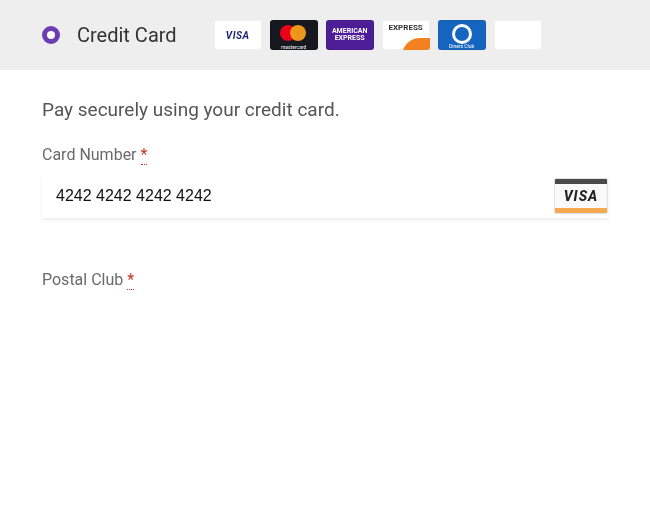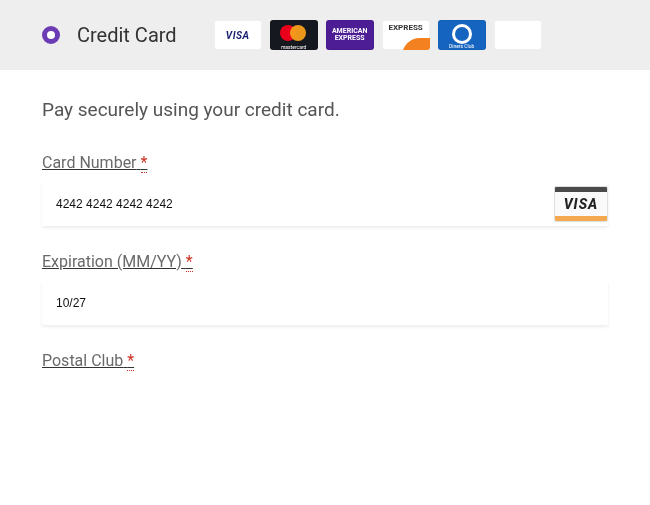--- a/index.html
+++ b/index.html
@@ -68,7 +68,7 @@
   .subtitle {
     font-size: 19px;
     color: #555;
-    margin: 0 0 32px 0;
+    margin: 0 0 24px 0;
   }
   .row { display:flex; gap: 24px; margin-bottom: 26px; text-decoration: underline; }
   .field { flex:1; }

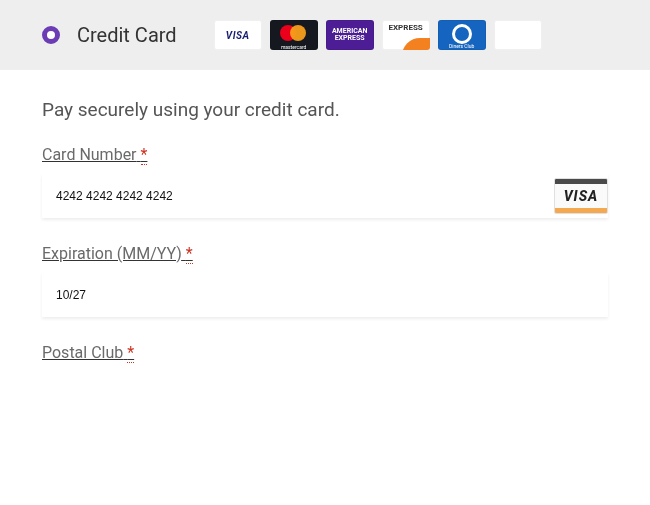--- a/index.html
+++ b/index.html
@@ -70,7 +70,7 @@
     color: #555;
     margin: 0 0 24px 0;
   }
-  .row { display:flex; gap: 24px; margin-bottom: 26px; text-decoration: underline; }
+  .row { display:flex; gap: 24px; margin-bottom: 26px; }
   .field { flex:1; }
   .label {
     font-size: 16px;

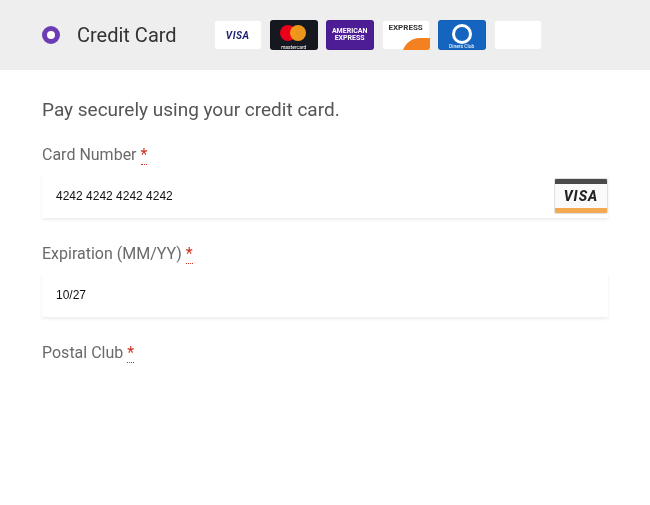--- a/index.html
+++ b/index.html
@@ -90,7 +90,7 @@
     background: #ffffff;
     box-shadow: 0 2px 3px rgba(0,0,0,0.07);
     padding: 0 14px;
-    font-size: 12px;
+    font-size: 16px;
     color: #111;
     outline: none;
   }

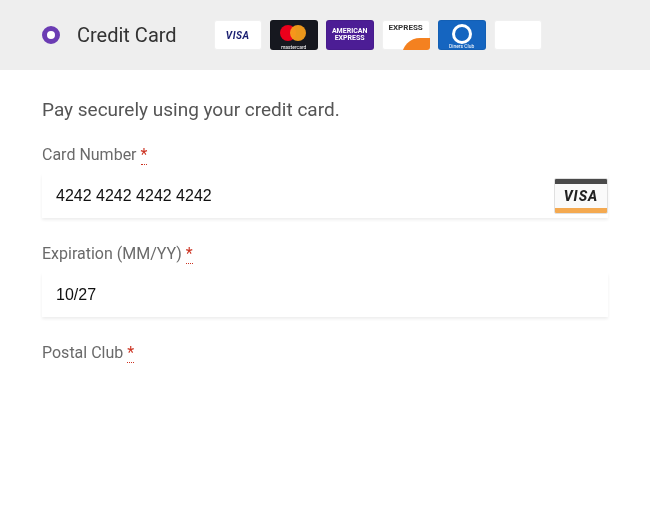--- a/index.html
+++ b/index.html
@@ -156,13 +156,6 @@
     </div>
 
     <div class="row">
-      <div class="field">
-        <label class="label">
-          <span>Expiration (MM/YY)</span>
-          <span class="req">*</span>
-        </label>
-        <input class="input" type="text" value="10/27" style="">
-      </div>
     </div>
 
     <div class="row">

